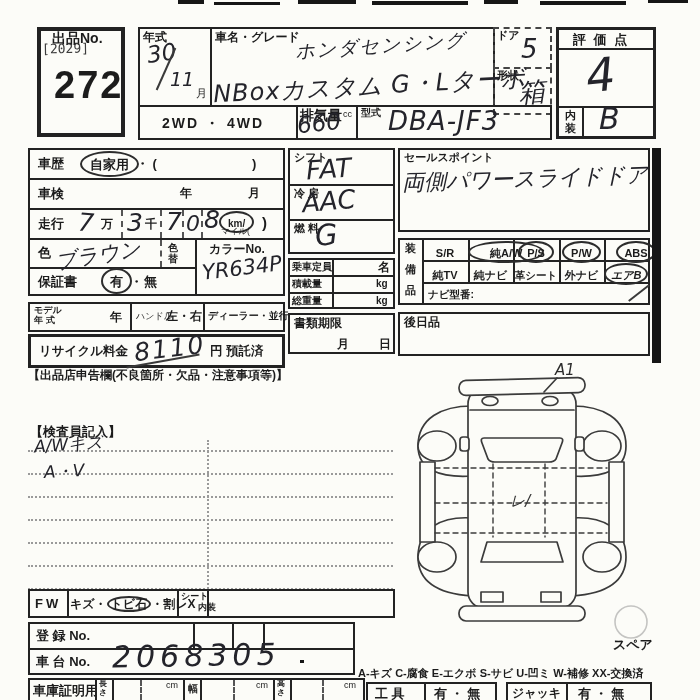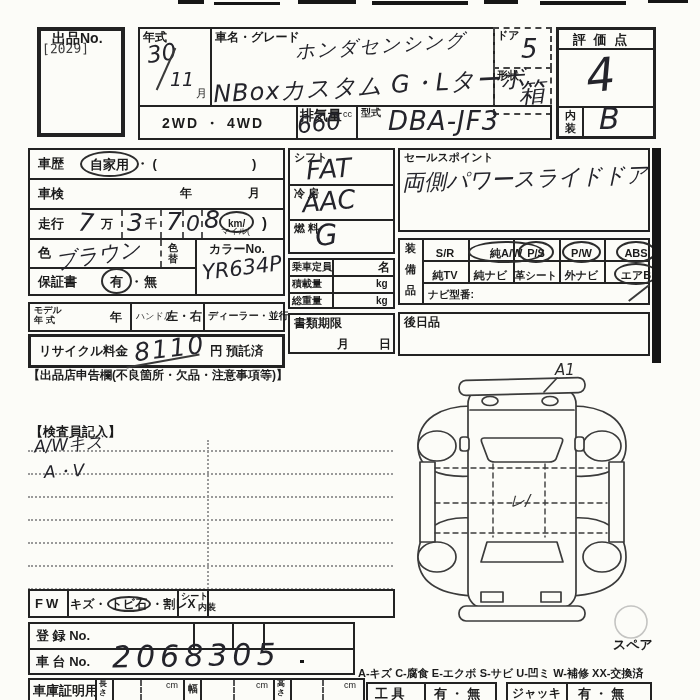--- a/index.html
+++ b/index.html
@@ -36,6 +36,7 @@
   <div class="b" style="left:37px;top:27px;width:88px;height:110px;border-width:4px;"></div>
   <div class="t bold" style="left:52px;top:31px;font-size:14px;">出品No.</div>
   <div class="t" style="left:42px;top:42px;font-size:13px;font-family:'DejaVu Sans Mono',monospace;color:#3c3c3c;transform:rotate(-1deg);">[2029]</div>
+  <div class="t bold" style="left:54px;top:66px;font-size:38px;letter-spacing:2px;">272</div>
 
   <div class="b" style="left:138px;top:27px;width:74px;height:80px;"></div>
   <div class="t bold" style="left:143px;top:31px;font-size:12px;">年式</div>

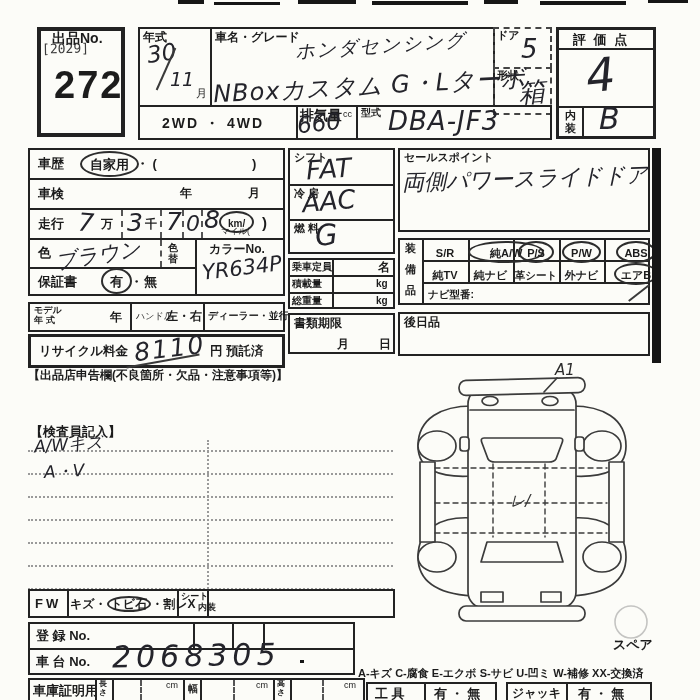--- a/index.html
+++ b/index.html
@@ -212,7 +212,7 @@
     <span style="font-size:10.5px;font-weight:bold;">革シート</span></div>
   <div class="t" style="left:559px;top:266px;width:45px;text-align:center;">
     <span style="font-size:11px;font-weight:bold;">外ナビ</span></div>
-  <div class="t" style="left:604px;top:263px;width:64px;text-align:center;">
+  <div class="t" style="left:604px;top:263px;width:64px;text-align:left;font-style:italic;">
     <span class="circ" style="padding:1px 5px;"><span style="font-size:11px;font-weight:bold;">エアB</span></span></div>
   <div class="t bold" style="left:428px;top:289px;font-size:10.5px;">ナビ型番:</div>
   <div class="stk" style="left:626px;top:292px;width:26px;height:2px;transform:rotate(-38deg);"></div>

